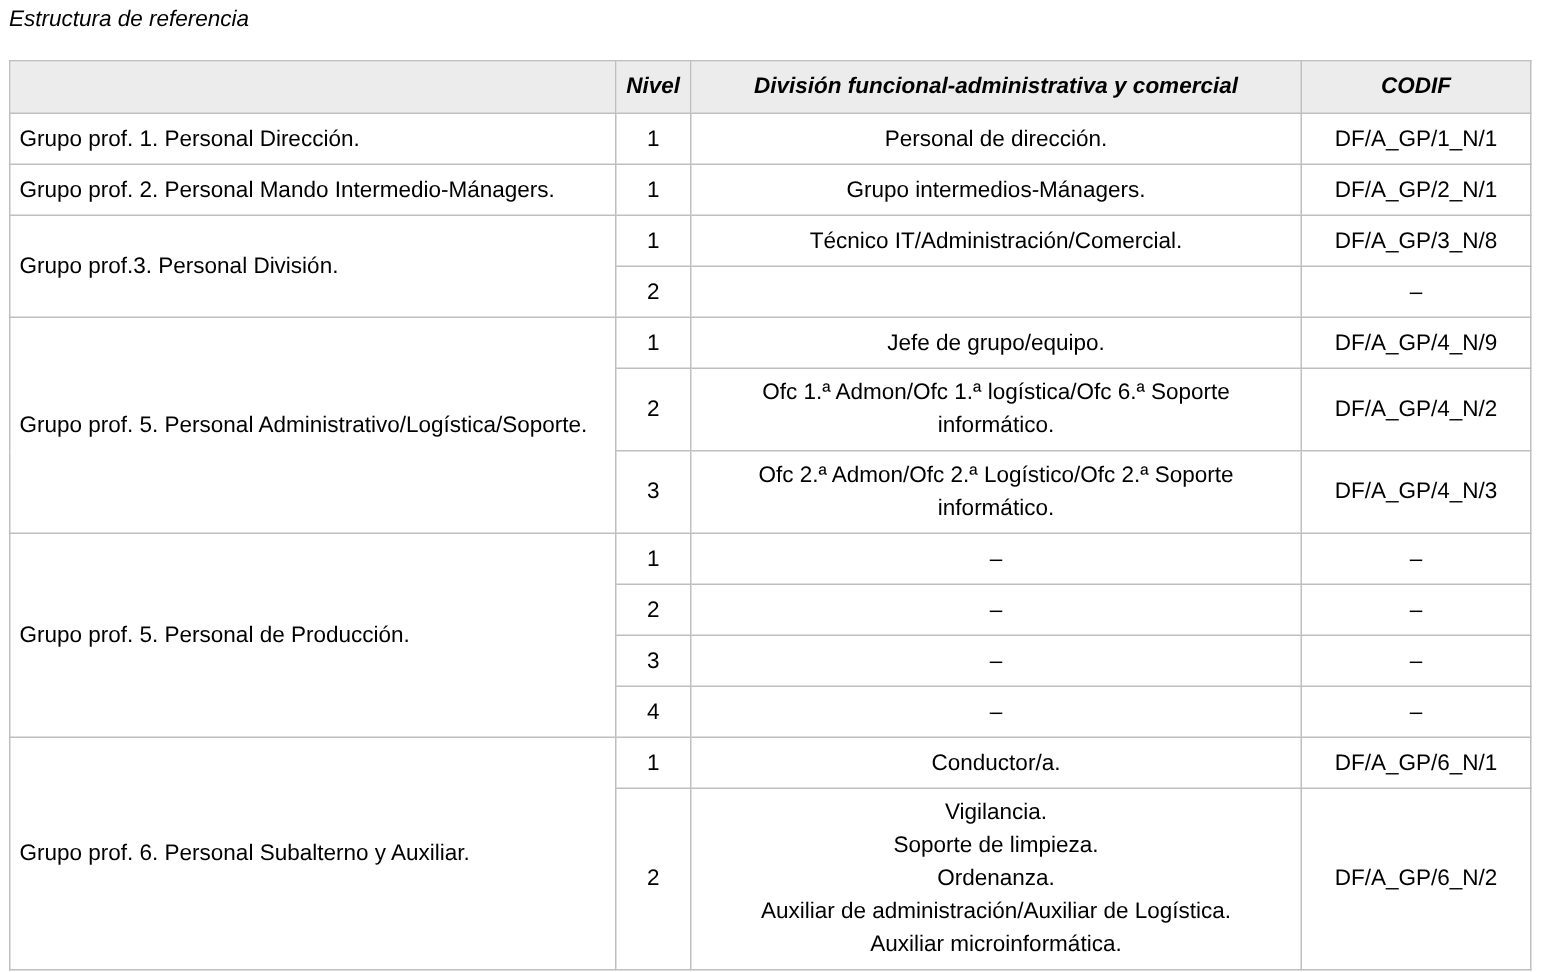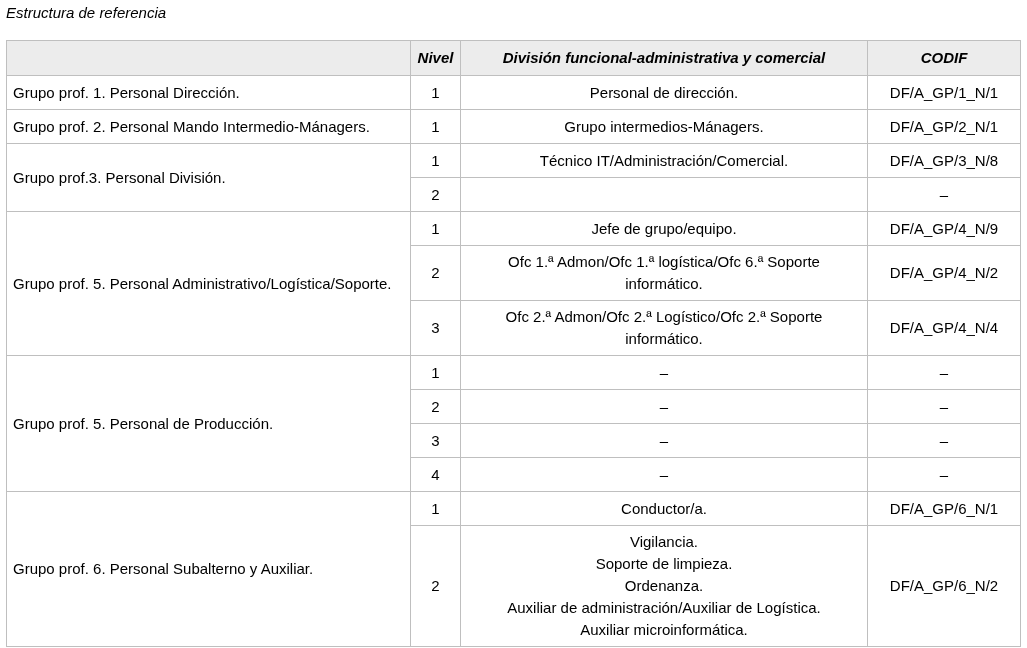--- a/index.html
+++ b/index.html
@@ -123,7 +123,7 @@
           <td class="division-cell">
             <div>Ofc 2.ª Admon/Ofc 2.ª Logístico/Ofc 2.ª Soporte informático.</div>
           </td>
-          <td class="codif-cell">DF/A_GP/4_N/4</td>
+          <td class="codif-cell">DF/A_GP/4_N/3</td>
         </tr>
         <tr>
           <td rowspan="4" class="group-cell">Grupo prof. 5. Personal de Producción.</td>

